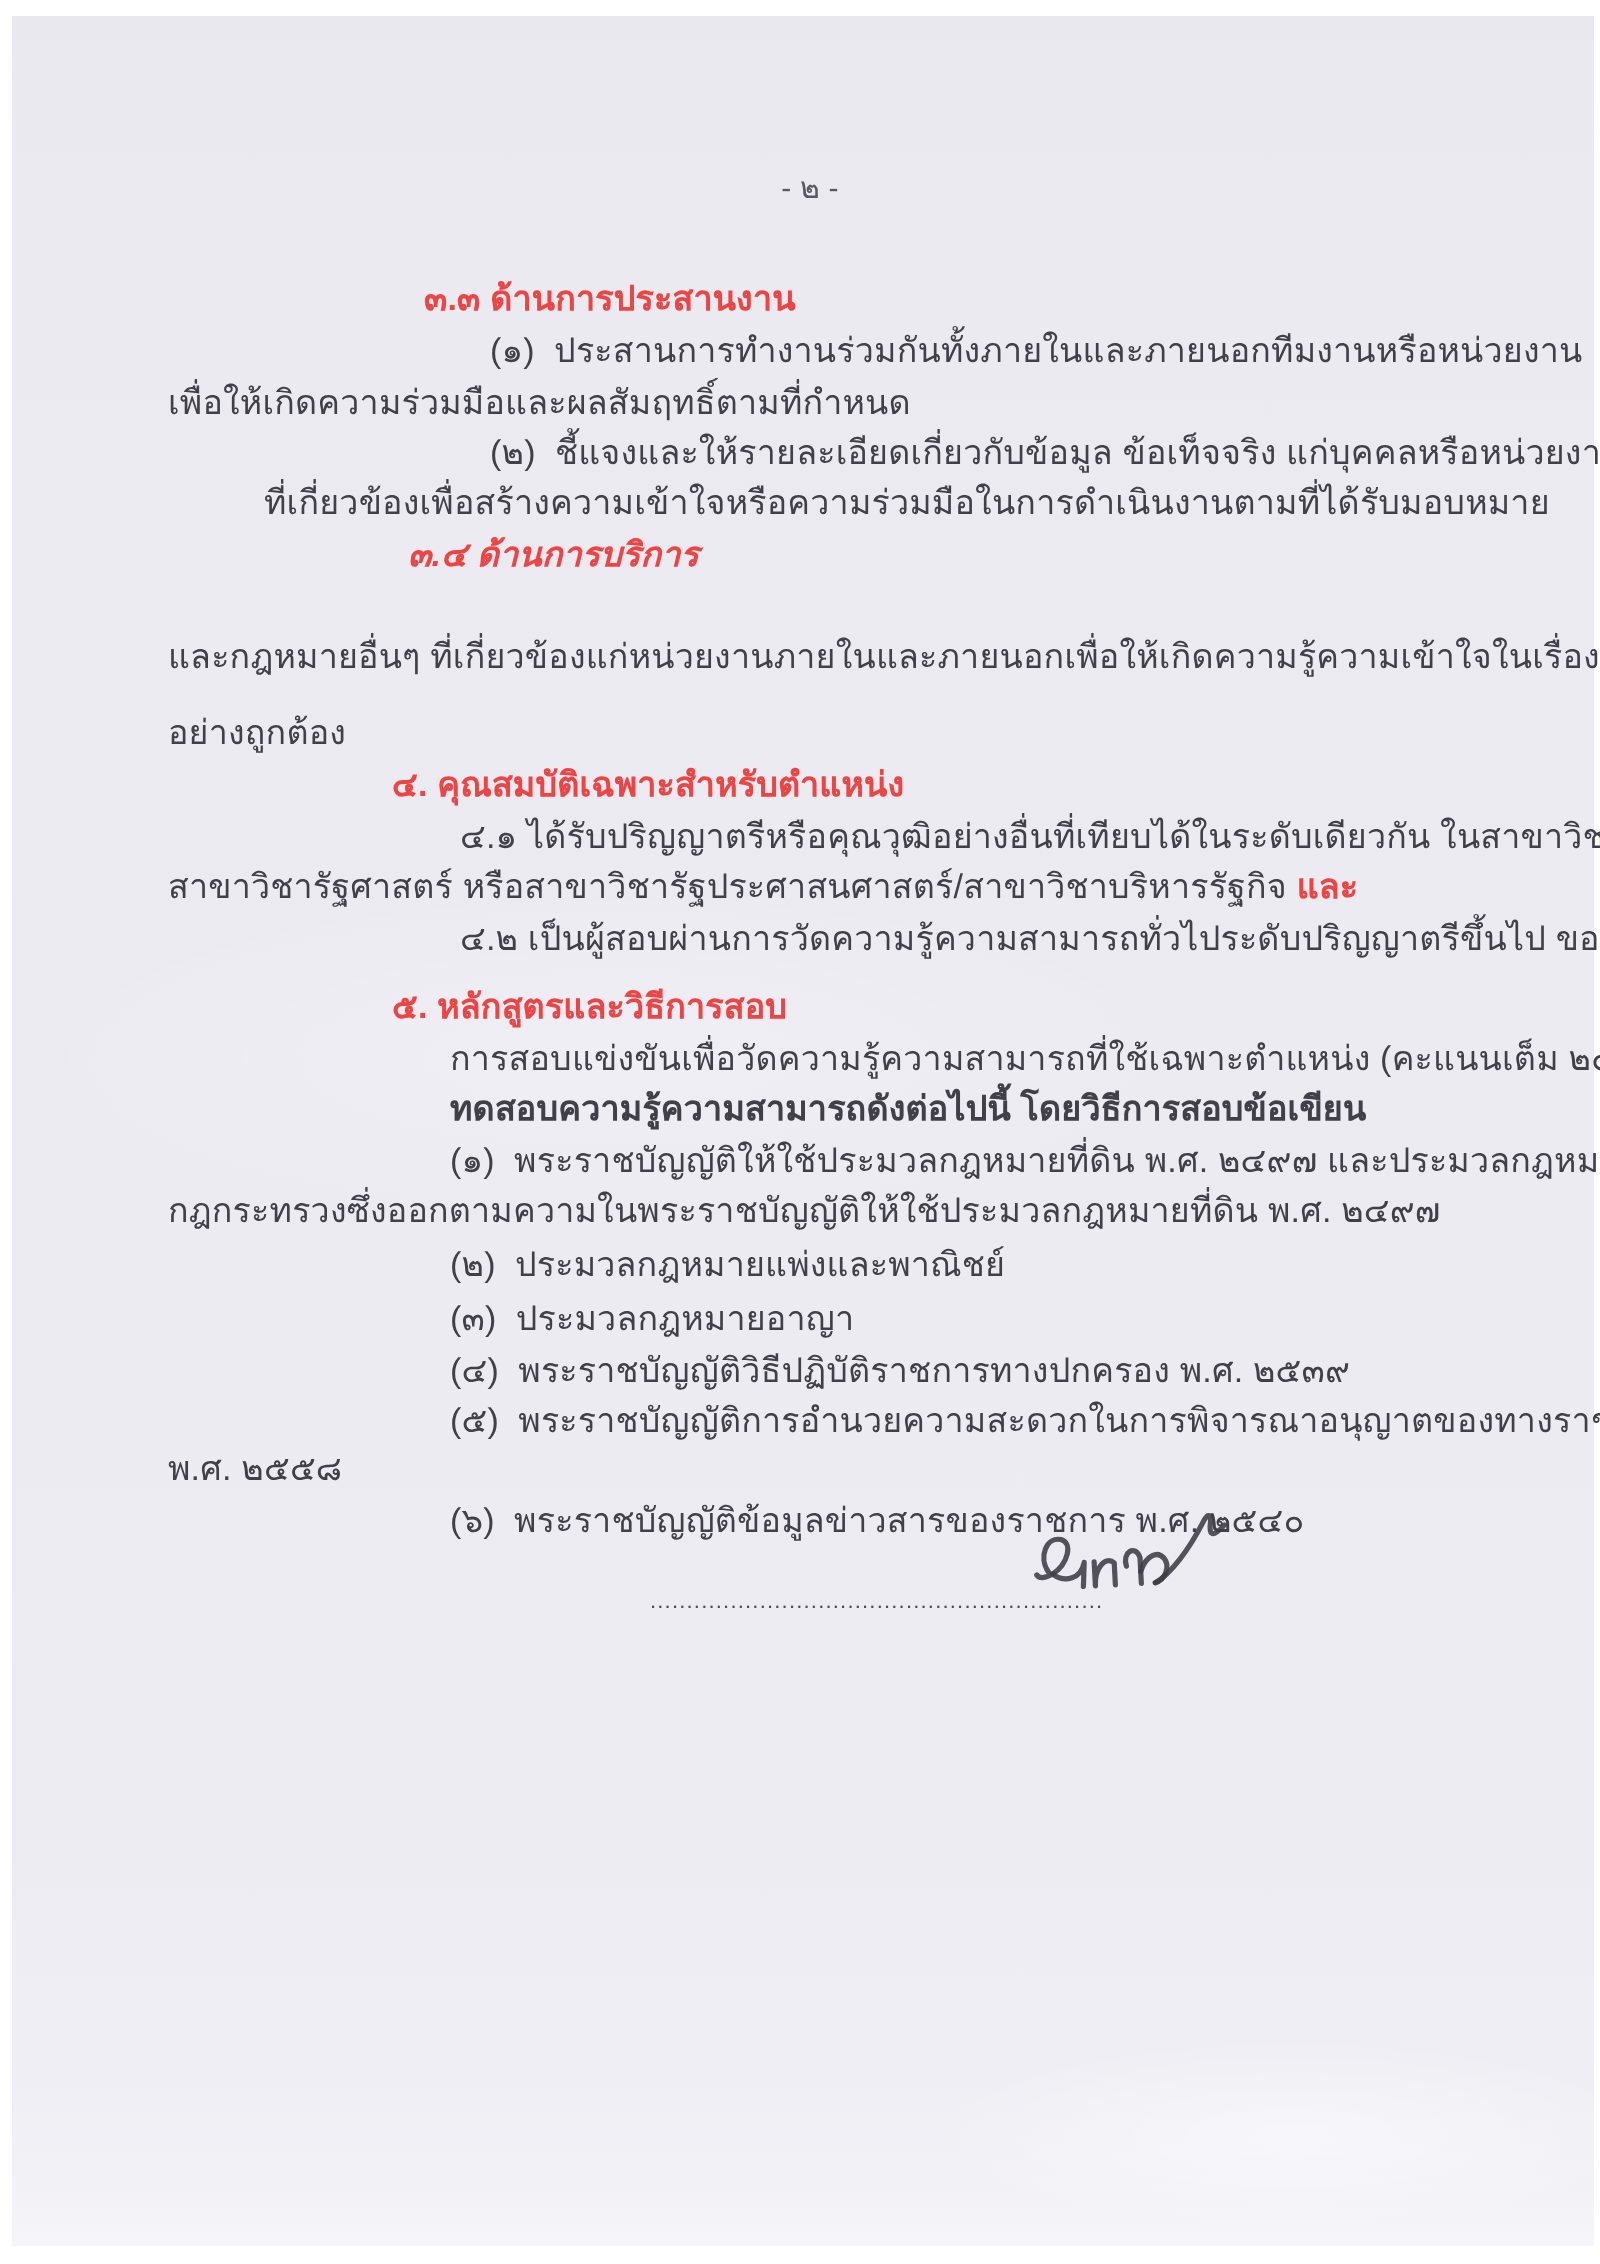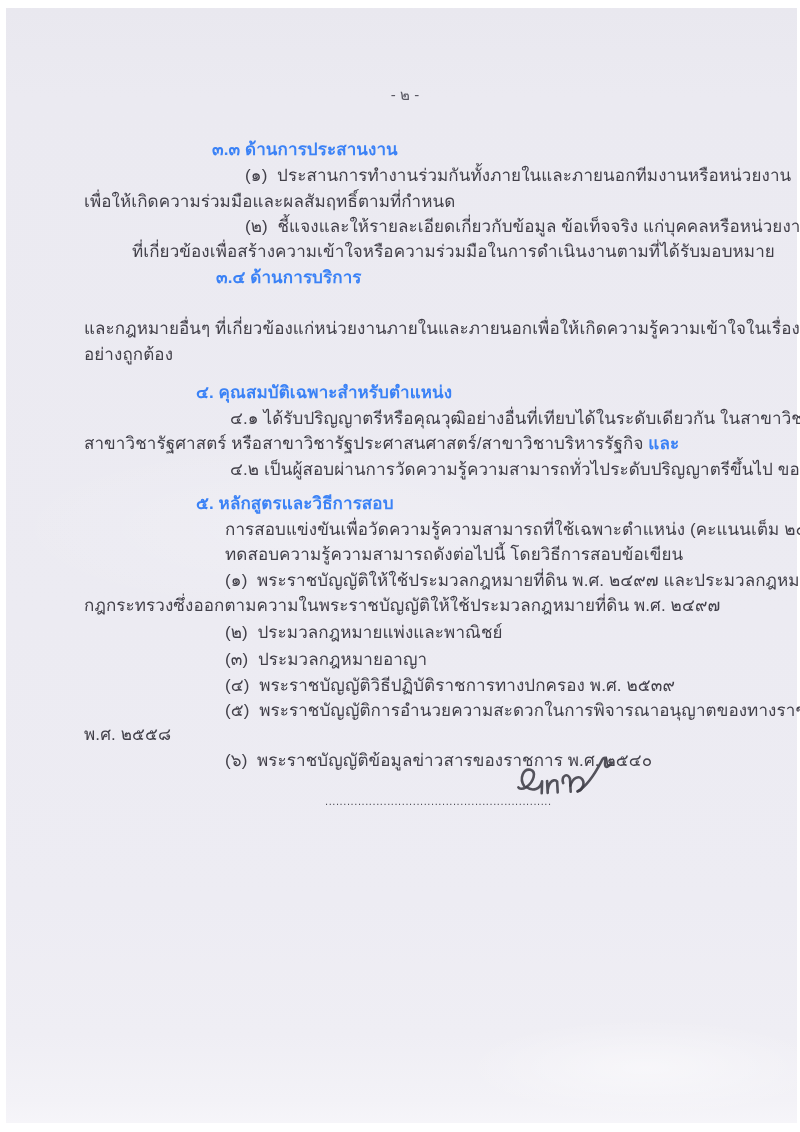--- a/index.html
+++ b/index.html
@@ -27,7 +27,7 @@
     font-size:17px;line-height:22px;color:#413f48;
     letter-spacing:.1px;
   }
-  .b{font-weight:bold;color:#3b82f6;text-align:right;}
+  .b{font-weight:bold;color:#ef4444;text-align:right;}
   .page-num{left:10px;top:84px;width:790px;text-align:center;font-size:15px;color:#595863;}
   .h33{left:212px;top:139px;}
   .c1a{left:245px;top:165px;}

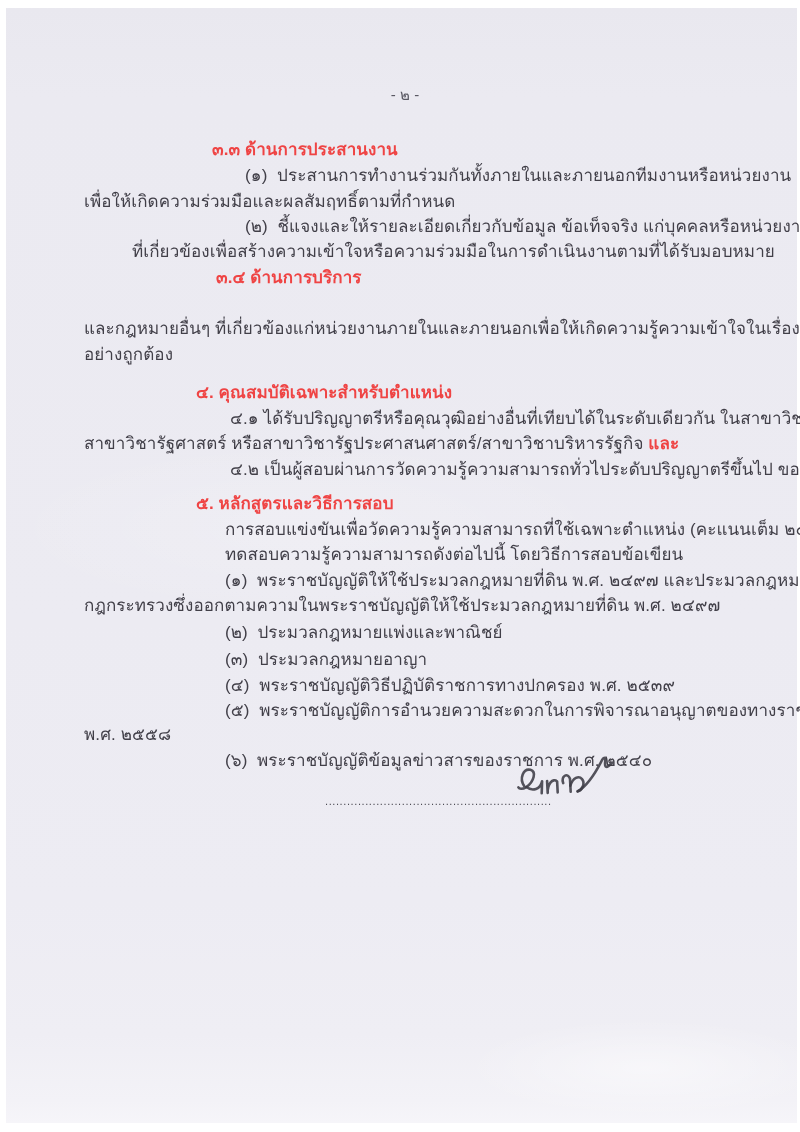--- a/index.html
+++ b/index.html
@@ -34,7 +34,7 @@
   .c1b{left:84px;top:191px;}
   .c2a{left:245px;top:216px;}
   .c2b{left:84px;top:241px;margin-left:48px;}
-  .h34{left:216px;top:267px;}
+  .h34{left:204px;top:267px;font-style:italic;}
   .sv1{left:245px;top:293px;}
   .sv2{left:84px;top:318px;}
   .sv3{left:84px;top:344px;}

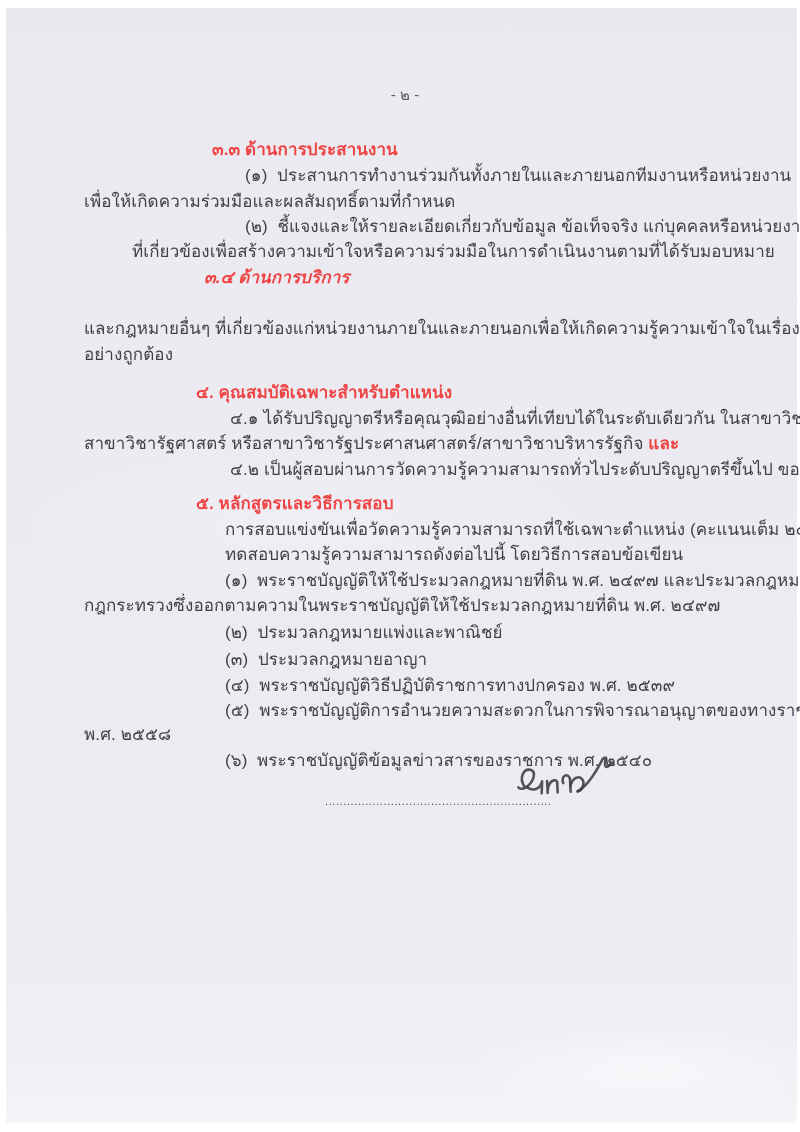--- a/index.html
+++ b/index.html
@@ -37,7 +37,7 @@
   .h34{left:204px;top:267px;font-style:italic;}
   .sv1{left:245px;top:293px;}
   .sv2{left:84px;top:318px;}
-  .sv3{left:84px;top:344px;}
+  .sv3{left:84px;top:356px;}
   .h4{left:196px;top:382px;}
   .q1a{left:230px;top:408px;}
   .q1b{left:84px;top:433px;}

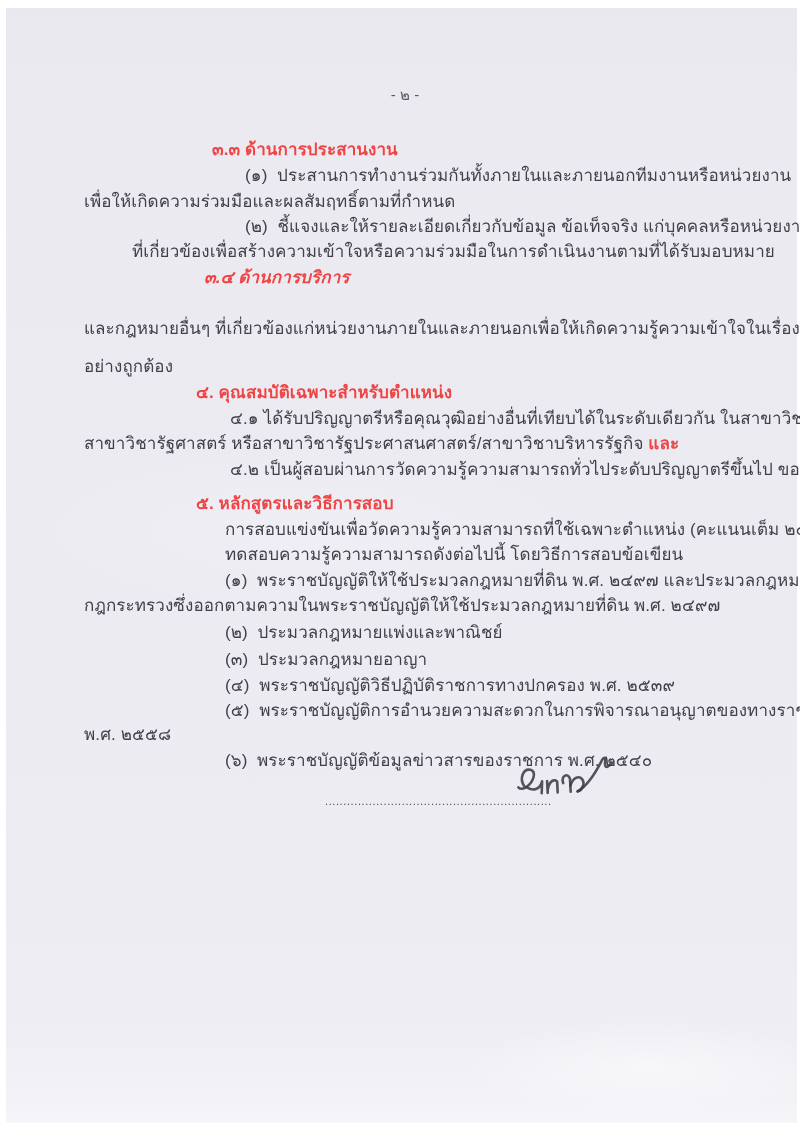--- a/index.html
+++ b/index.html
@@ -44,7 +44,7 @@
   .q2{left:230px;top:459px;}
   .h5{left:196px;top:493px;}
   .e1{left:225px;top:519px;}
-  .e2{left:225px;top:544px;}
+  .e2{left:225px;top:544px;font-weight:bold;}
   .i1a{left:225px;top:570px;}
   .i1b{left:84px;top:595px;}
   .i2{left:225px;top:622px;}

